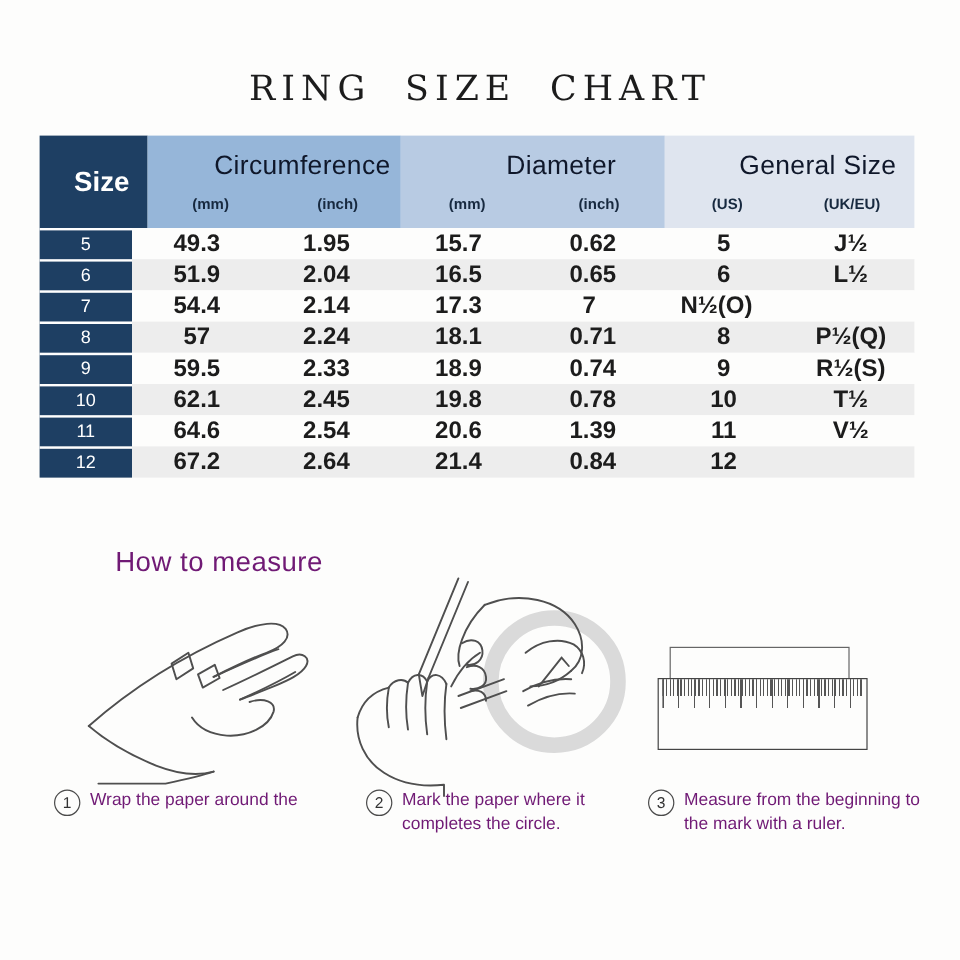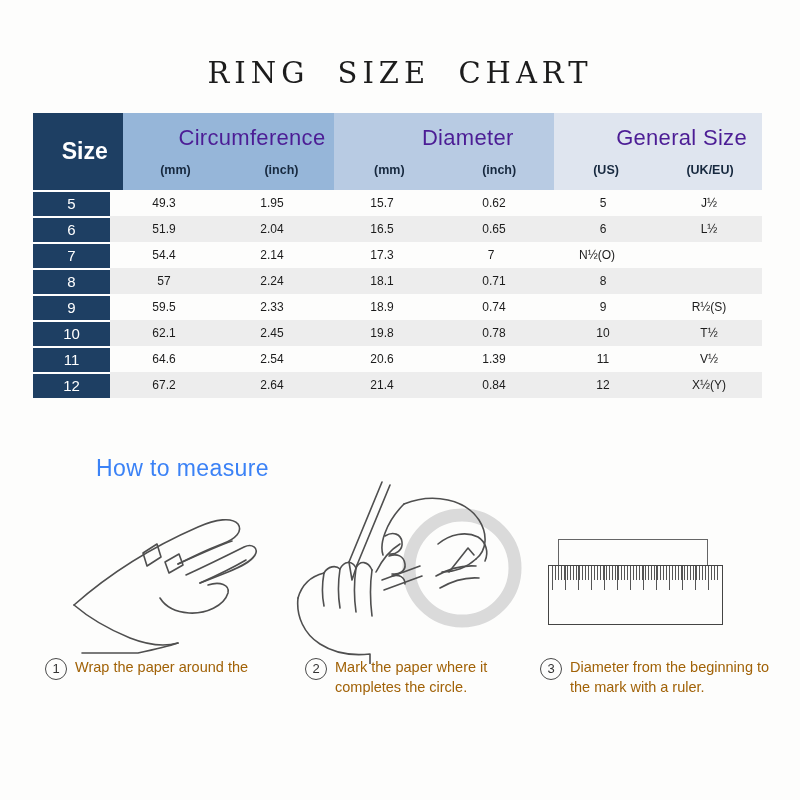--- a/index.html
+++ b/index.html
@@ -21,7 +21,7 @@
   .hg-diam{width:224px;background:#b8cbe3;}
   .hg-gen{width:212px;background:#dfe5ef;}
   .glabel{flex:1;display:flex;align-items:center;justify-content:center;
-    font-size:22px;color:#4c1d95;letter-spacing:0.3px;padding-left:47px;}
+    font-size:22px;color:#0f172a;letter-spacing:0.3px;padding-left:47px;}
   .gsub{height:27px;display:flex;}
   .gsub span{flex:1;text-align:center;font-size:12.5px;font-weight:bold;color:#17293f;}
 

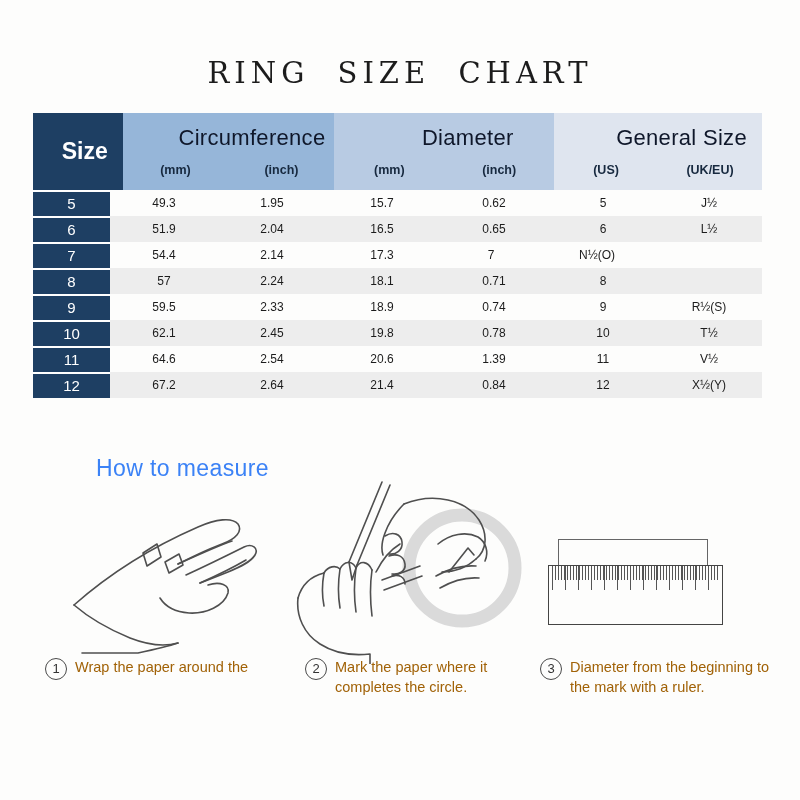--- a/index.html
+++ b/index.html
@@ -30,7 +30,7 @@
   .trow:nth-child(even){background:#ededed;}
   .c-size{width:77px;background:#1e3f63;color:#fff;text-align:center;font-size:15px;
     border-top:2px solid #ffffff;box-sizing:border-box;line-height:24px;}
-  .cell{text-align:center;font-size:12px;color:#1c1c1c;}
+  .cell{text-align:center;font-size:20px;color:#1c1c1c;font-weight:bold;}
   .c1,.c2{width:108px;}.c3,.c4{width:112px;}.c5,.c6{width:106px;}
 
   

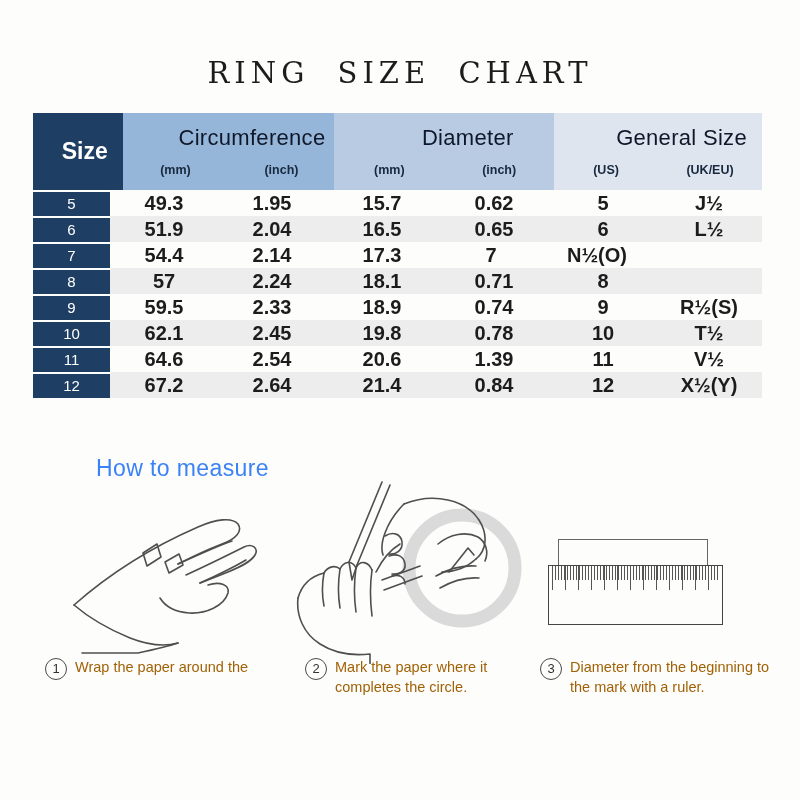--- a/index.html
+++ b/index.html
@@ -133,6 +133,7 @@
           <div class="cell c3">18.1</div>
           <div class="cell c4">0.71</div>
           <div class="cell c5">8</div>
+          <div class="cell c6">P½(Q)</div>
         </div>
         <div class="trow">
           <div class="c-size">9</div>

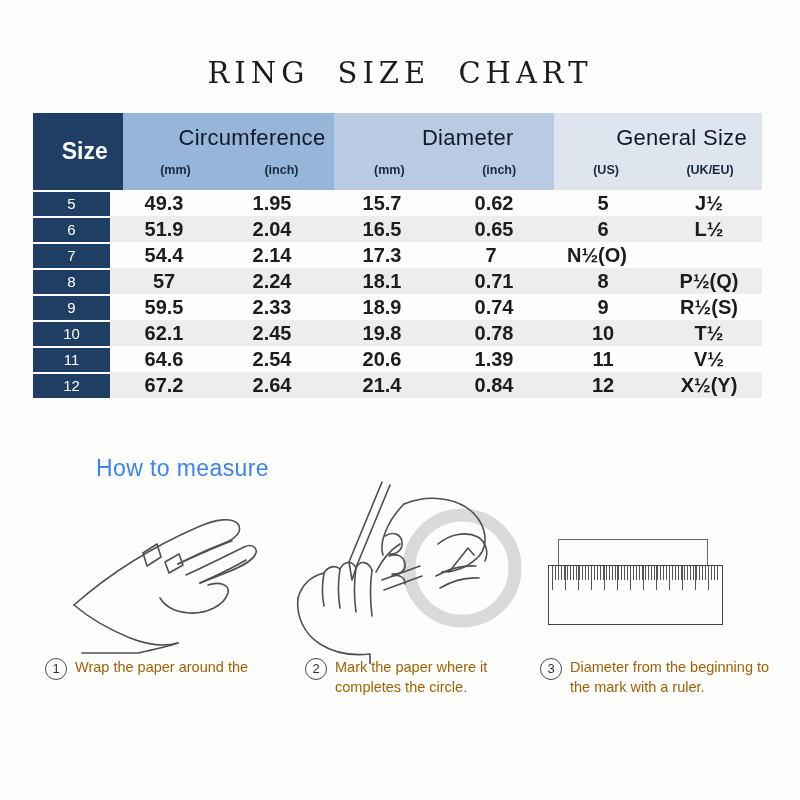--- a/index.html
+++ b/index.html
@@ -169,7 +169,6 @@
           <div class="cell c3">21.4</div>
           <div class="cell c4">0.84</div>
           <div class="cell c5">12</div>
-          <div class="cell c6">X½(Y)</div>
         </div>
       </div>
   </div>

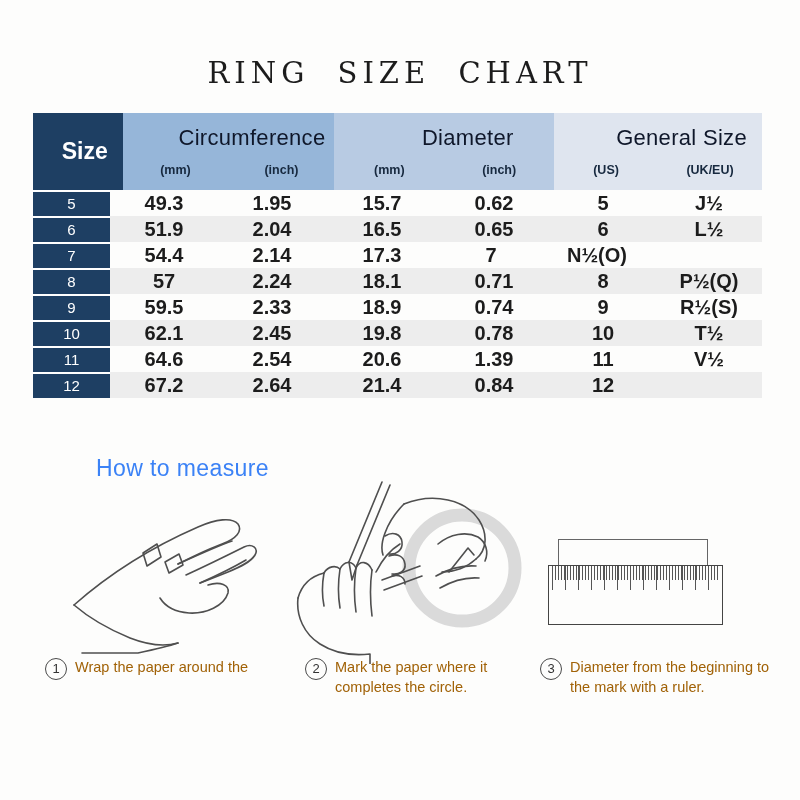--- a/index.html
+++ b/index.html
@@ -34,7 +34,7 @@
   .c1,.c2{width:108px;}.c3,.c4{width:112px;}.c5,.c6{width:106px;}
 
   
-  .htm-heading{position:absolute;left:96px;top:455px;font-size:23px;color:#3b82f6;
+  .htm-heading{position:absolute;left:96px;top:455px;font-size:23px;color:#701a75;
     font-weight:400;letter-spacing:0.4px;}
 
   .ill{position:absolute;}

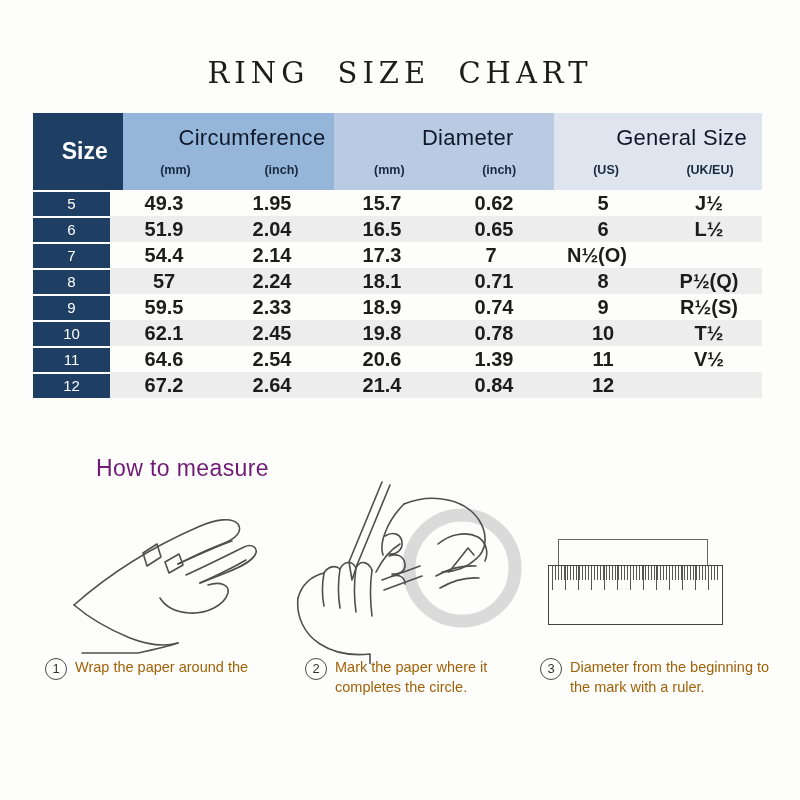--- a/index.html
+++ b/index.html
@@ -61,7 +61,7 @@
   .step-num{width:20px;height:20px;border:1.5px solid #4a4a4a;border-radius:50%;
     text-align:center;line-height:20px;font-size:13px;color:#333;flex:none;margin-top:1px;
     box-sizing:content-box;}
-  .step-text{font-size:14.5px;color:#a16207;line-height:20px;}
+  .step-text{font-size:14.5px;color:#701a75;line-height:20px;}
 </style>
 </head>
 <body>

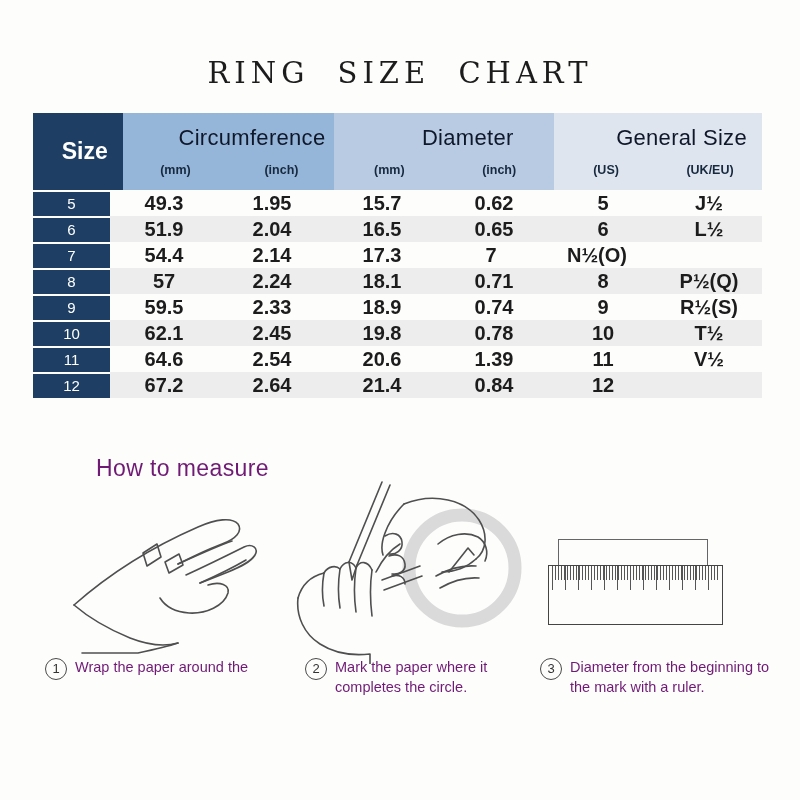--- a/index.html
+++ b/index.html
@@ -239,7 +239,7 @@
   <div class="step s3">
     <div class="step-num">3</div>
     <div class="step-text">
-      <div>Diameter from the beginning to</div>
+      <div>Measure from the beginning to</div>
       <div>the mark with a ruler.</div>
     </div>
   </div>

